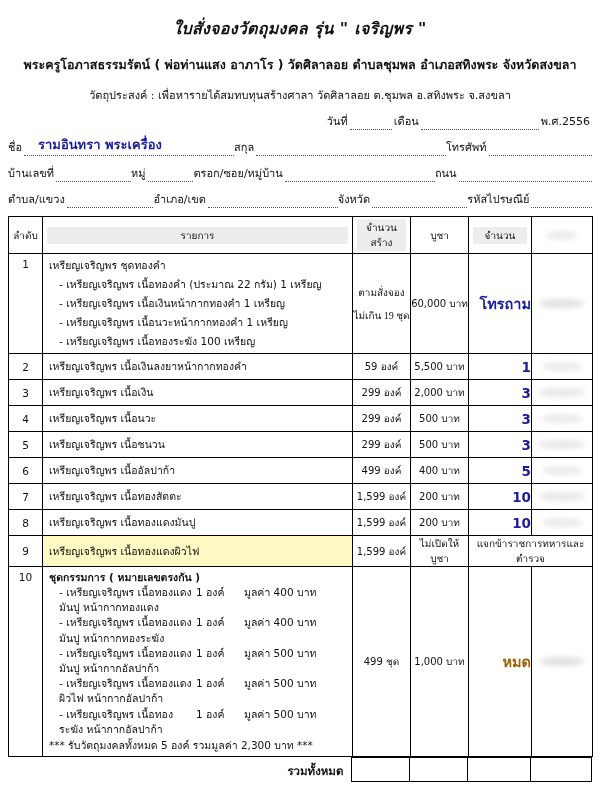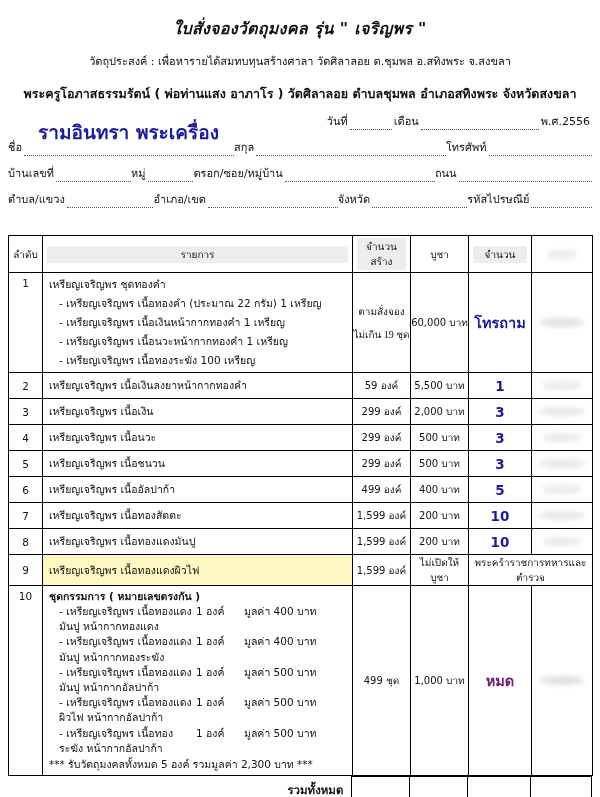--- a/index.html
+++ b/index.html
@@ -72,8 +72,8 @@
 <div>
 
   <div class="center doc-title">ใบสั่งจองวัตถุมงคล รุ่น " เจริญพร "</div>
+  <div class="center issuer">พระครูโอภาสธรรมรัตน์ ( พ่อท่านแสง อาภาโร ) วัดศิลาลอย ตำบลชุมพล อำเภอสทิงพระ จังหวัดสงขลา</div>
   <div class="center purpose">วัตถุประสงค์ : เพื่อหารายได้สมทบทุนสร้างศาลา วัดศิลาลอย ต.ชุมพล อ.สทิงพระ จ.สงขลา</div>
-  <div class="center issuer">พระครูโอภาสธรรมรัตน์ ( พ่อท่านแสง อาภาโร ) วัดศิลาลอย ตำบลชุมพล อำเภอสทิงพระ จังหวัดสงขลา</div>
 
   <div class="date-line">
     <span class="lbl">วันที่</span>

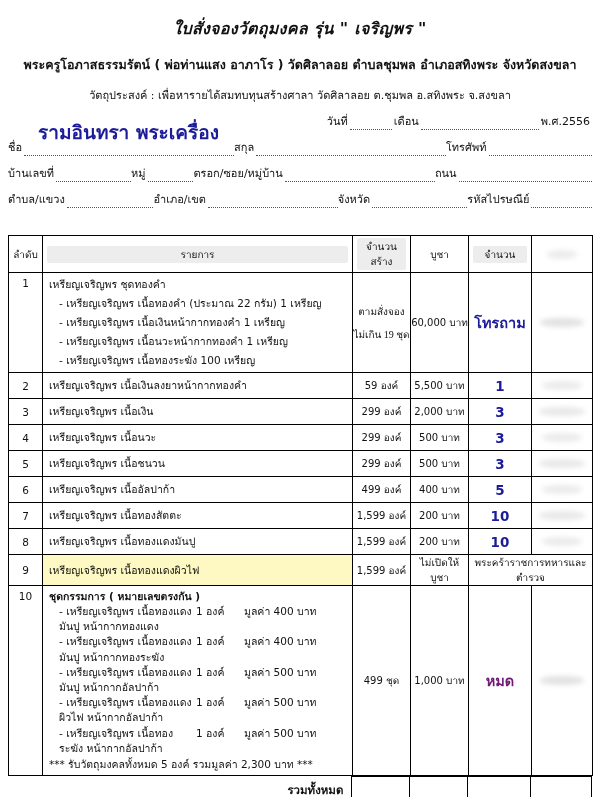--- a/index.html
+++ b/index.html
@@ -27,8 +27,8 @@
   .form-line .fill { flex:1; }
   .name-slot { position:relative; width:210px; }
   .name-value {
-    position:absolute; left:14px; bottom:8px;
-    font-size:19px; font-weight:700; white-space:nowrap;
+    position:absolute; left:14px; bottom:0;
+    font-size:13px; font-weight:700; white-space:nowrap;
   }
 
   

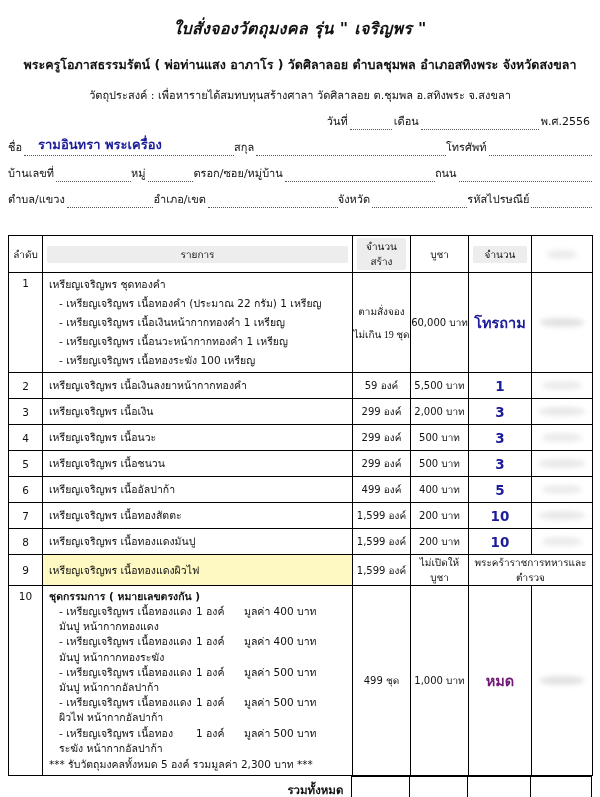--- a/index.html
+++ b/index.html
@@ -32,7 +32,7 @@
   }
 
   
-  table.main { border-collapse:collapse; table-layout:fixed; width:584px; margin-top:27px; border:1.5px solid #000; }
+  table.main { border-collapse:collapse; table-layout:fixed; width:584px; margin-top:8px; border:1.5px solid #000; }
   table.main td, table.main th { border:1px solid #000; vertical-align:middle; font-weight:400; }
   col.c1{width:34px;} col.c2{width:310px;} col.c3{width:58px;} col.c4{width:58px;} col.c5{width:63px;} col.c6{width:61px;}
   th { font-size:10px; font-weight:700; height:22px; }

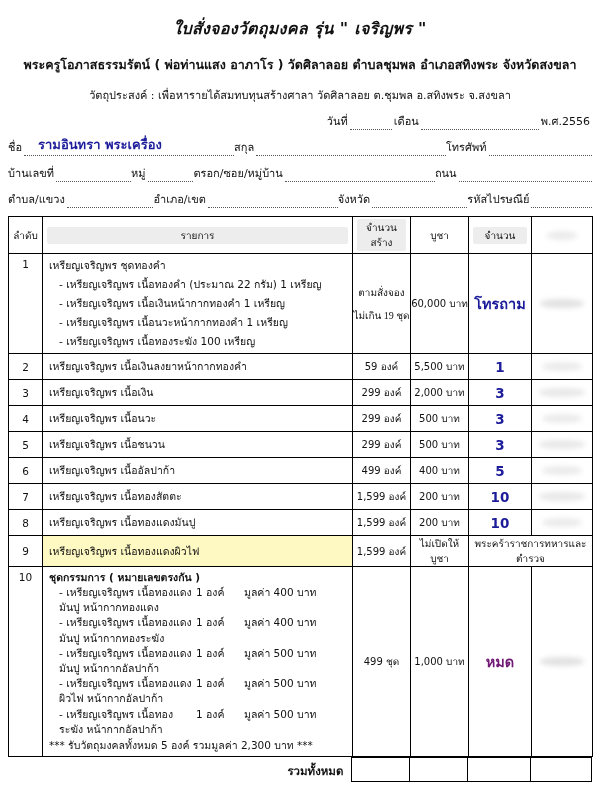--- a/index.html
+++ b/index.html
@@ -41,7 +41,7 @@
   .c-no { text-align:center; }
   .c-item { text-align:left; padding:2px 4px 2px 6px; }
   .c-made,.c-price { text-align:center; font-size:10px; }
-  .c-qty { text-align:center; }
+  .c-qty { text-align:right; }
   .qty-num { font-weight:700; font-size:13.5px; }
   .qty-big { font-weight:700; font-size:14.5px; }
   .simple-row td { height:26px; }

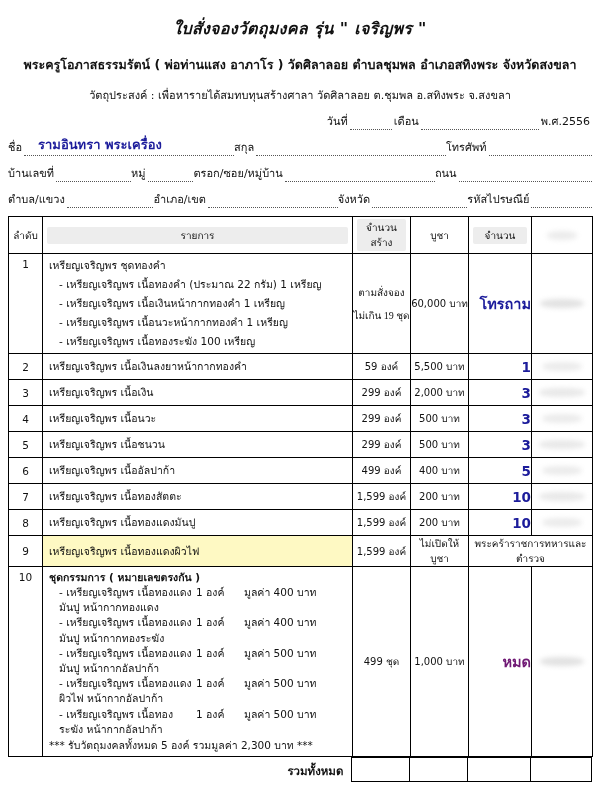--- a/index.html
+++ b/index.html
@@ -239,7 +239,7 @@
       <td class="c-item">เหรียญเจริญพร เนื้อทองแดงผิวไฟ</td>
       <td class="c-made">1,599 องค์</td>
       <td class="c-price">ไม่เปิดให้บูชา</td>
-      <td class="c-note" colspan="2">พระคร้าราชการทหารและตำรวจ</td>
+      <td class="c-note" colspan="2">แจกข้าราชการทหารและตำรวจ</td>
     </tr>
 
     <tr>

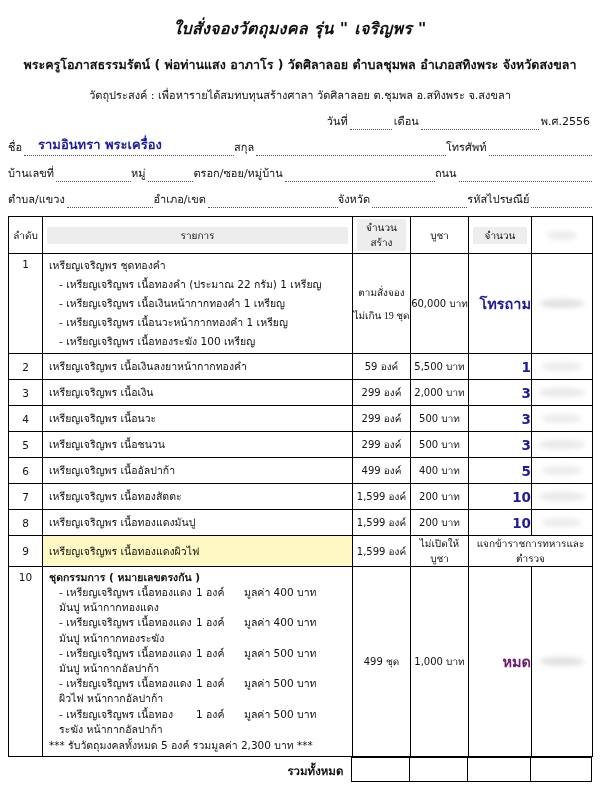--- a/index.html
+++ b/index.html
@@ -275,7 +275,7 @@
       </td>
       <td class="c-made">499 ชุด</td>
       <td class="c-price">1,000 บาท</td>
-      <td class="c-qty"><span class="qty-big" style="color:#701a75;">หมด</span></td>
+      <td class="c-qty"><span class="qty-big" style="color:#a16207;">หมด</span></td>
       <td class="c-blank">
             <div class="smudge w1"></div>
           </td>

